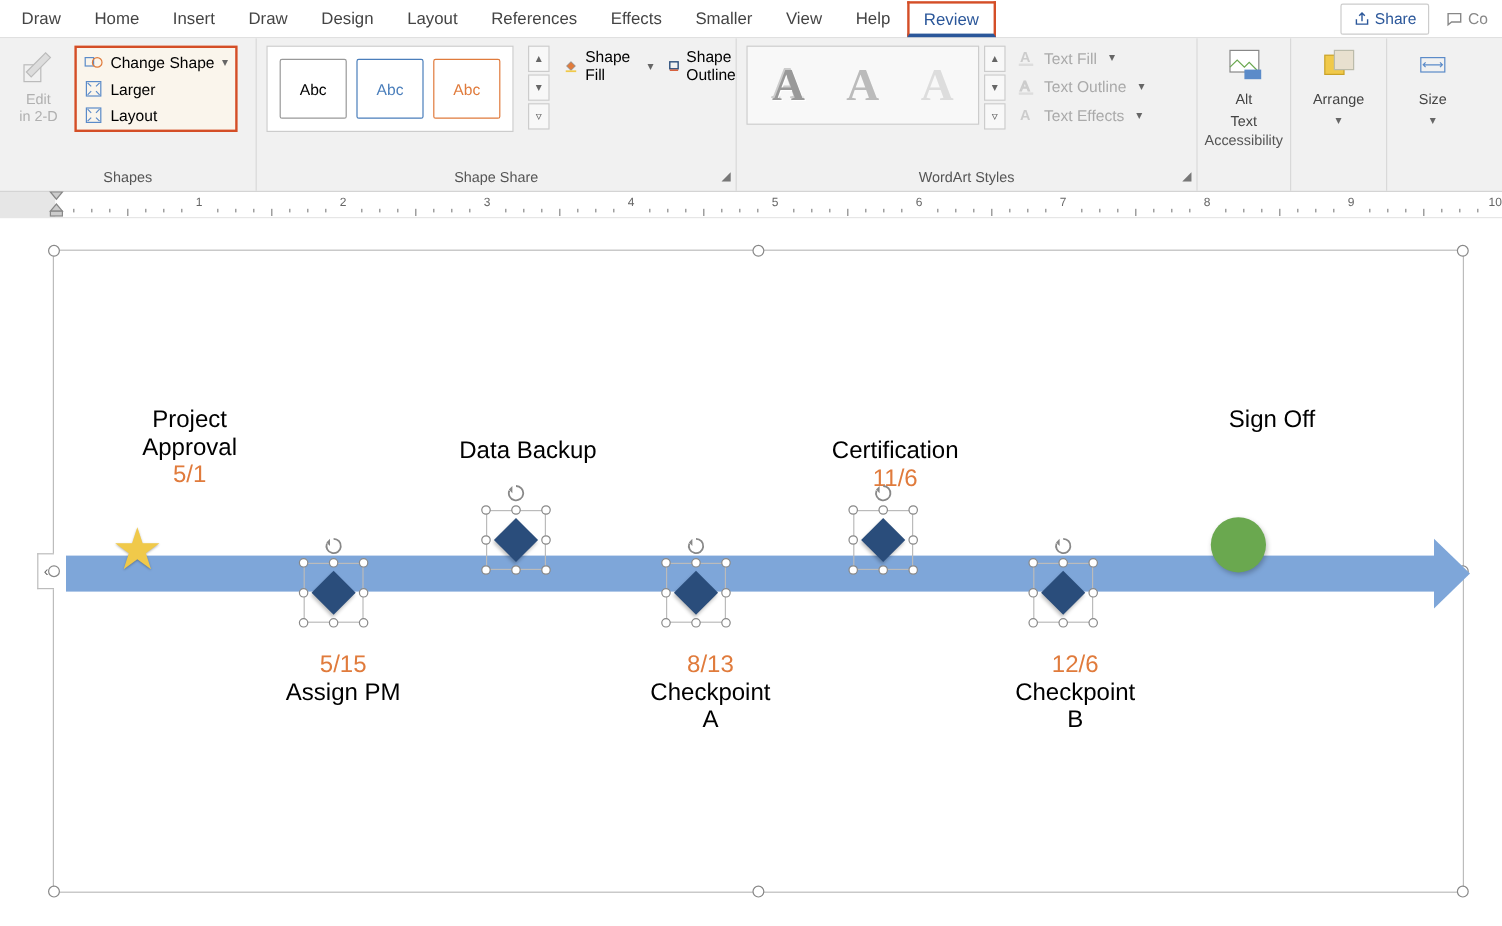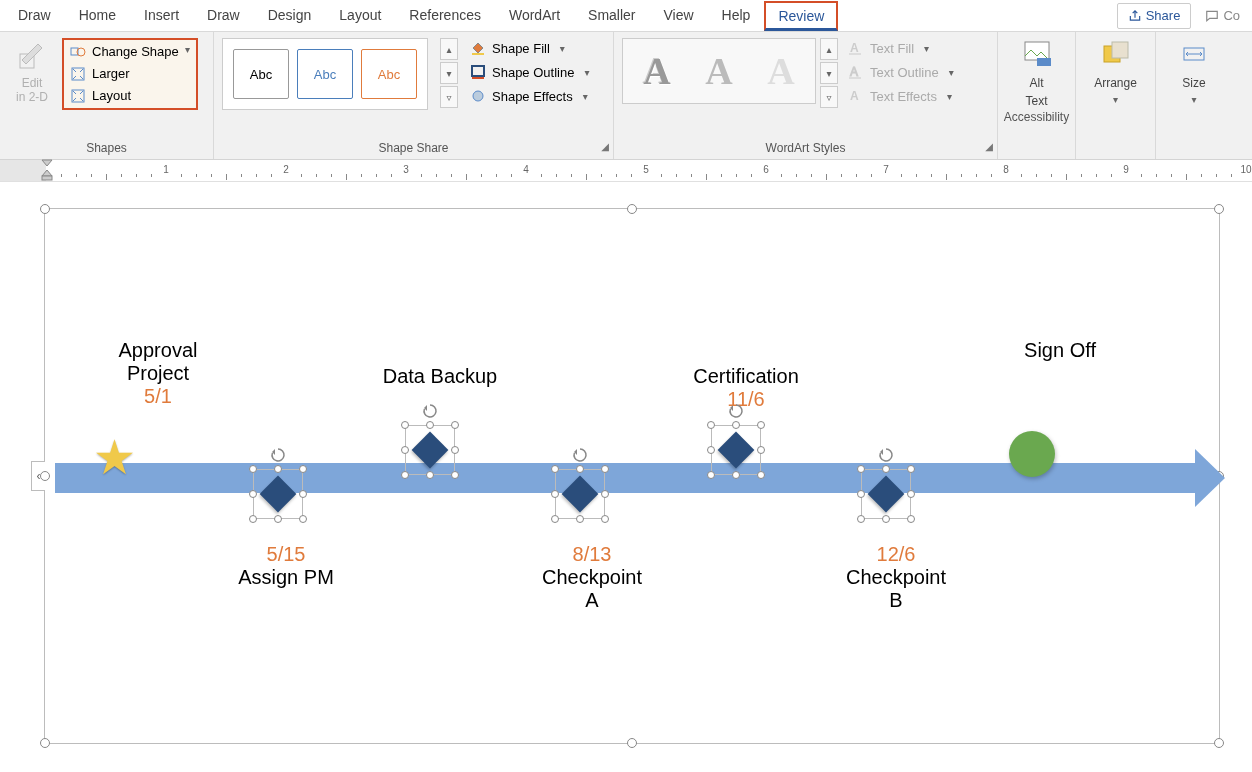--- a/index.html
+++ b/index.html
@@ -103,7 +103,7 @@
   <div class="tab">Design</div>
   <div class="tab">Layout</div>
   <div class="tab">References</div>
-  <div class="tab">WordArt</div>
+  <div class="tab">Effects</div>
   <div class="tab">Smaller</div>
   <div class="tab">View</div>
   <div class="tab">Help</div>

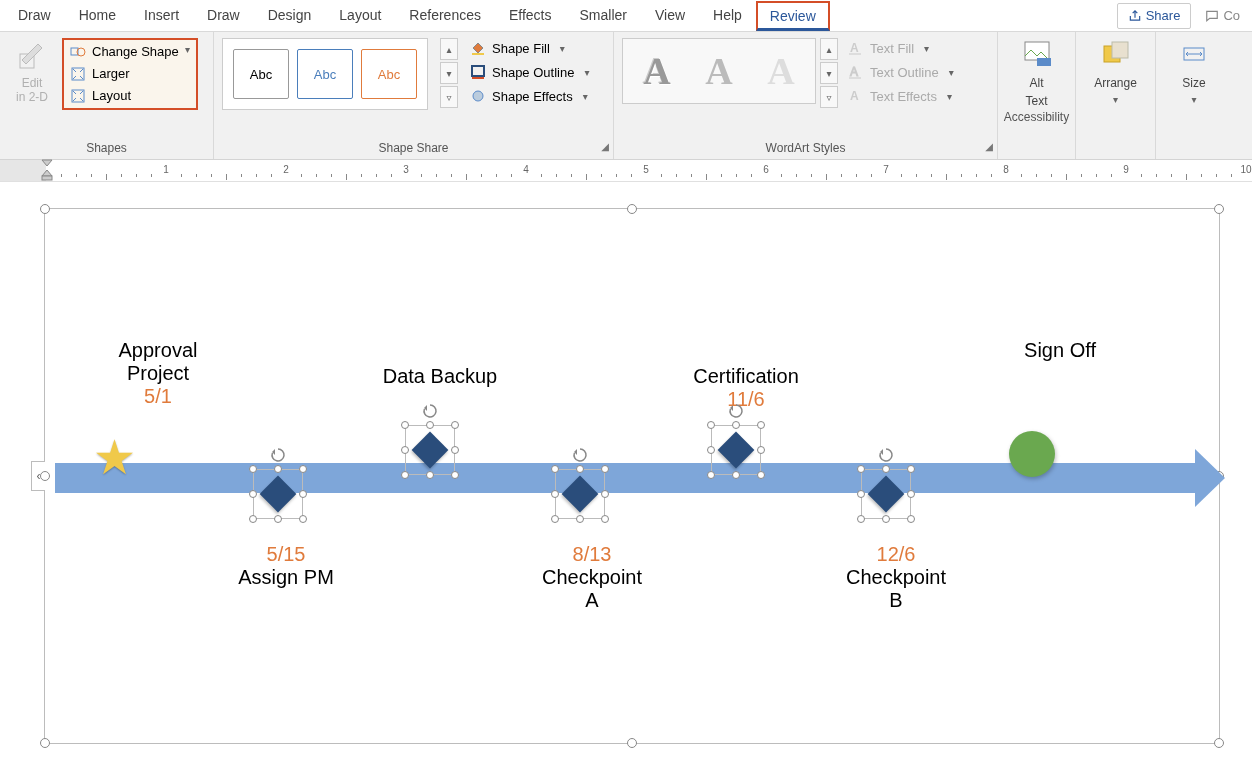--- a/index.html
+++ b/index.html
@@ -27,7 +27,7 @@
   .edit2d { display: flex; flex-direction: column; align-items: center; width: 48px; color: #b0b0b0; font-size: 12px; padding-top: 2px; }
   .edit2d svg { margin-bottom: 4px; }
   .shape-actions { border: 2px solid #d44e27; background: #faf5ec; padding: 2px; display: flex; flex-direction: column; gap: 2px; width: 136px; }
-  .shape-action { display: flex; align-items: flex-start; gap: 6px; font-size: 13px; padding: 2px 4px; cursor: pointer; }
+  .shape-action { display: flex; align-items: center; gap: 6px; font-size: 13px; padding: 2px 4px; cursor: pointer; }
   .shape-action svg { flex-shrink: 0; }
   .chev { margin-left: auto; font-size: 10px; color: #666; }
 

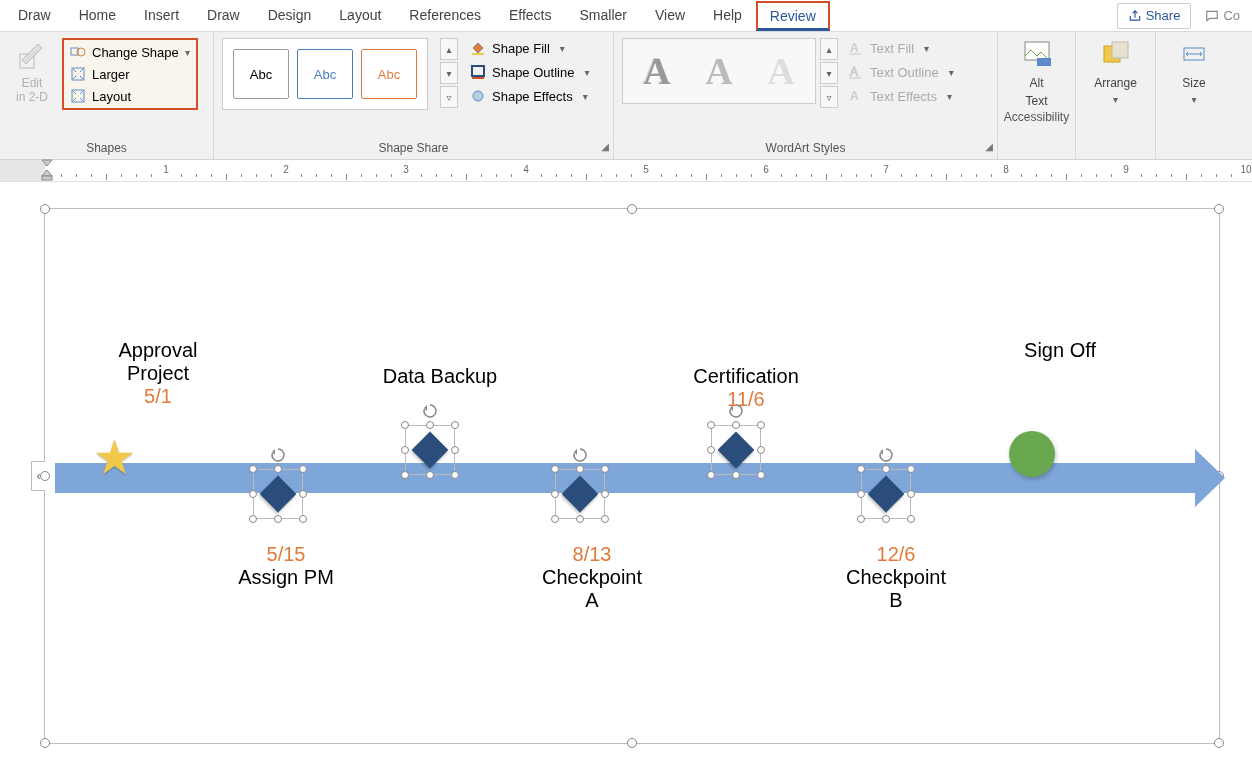--- a/index.html
+++ b/index.html
@@ -39,7 +39,7 @@
   .style-swatch.orange { border-color: #e07b3c; color: #e07b3c; }
   .gallery-more { display:flex; flex-direction:column; gap:2px; margin-left:4px; }
   .gallery-more .sbtn { width:18px; height:22px; border:1px solid #ccc; background:#f8f8f8; display:flex; align-items:center; justify-content:center; font-size:10px; color:#666; cursor:pointer; }
-  .shape-fx { display:flex; flex-direction:column; gap:4px; }
+  .shape-fx { display:flex; flex-direction:row; gap:4px; }
   .fx-btn { display:flex; align-items:center; gap:6px; font-size:13px; padding:2px 4px; cursor:pointer; }
   .fx-btn .chev { margin-left:4px; }
 

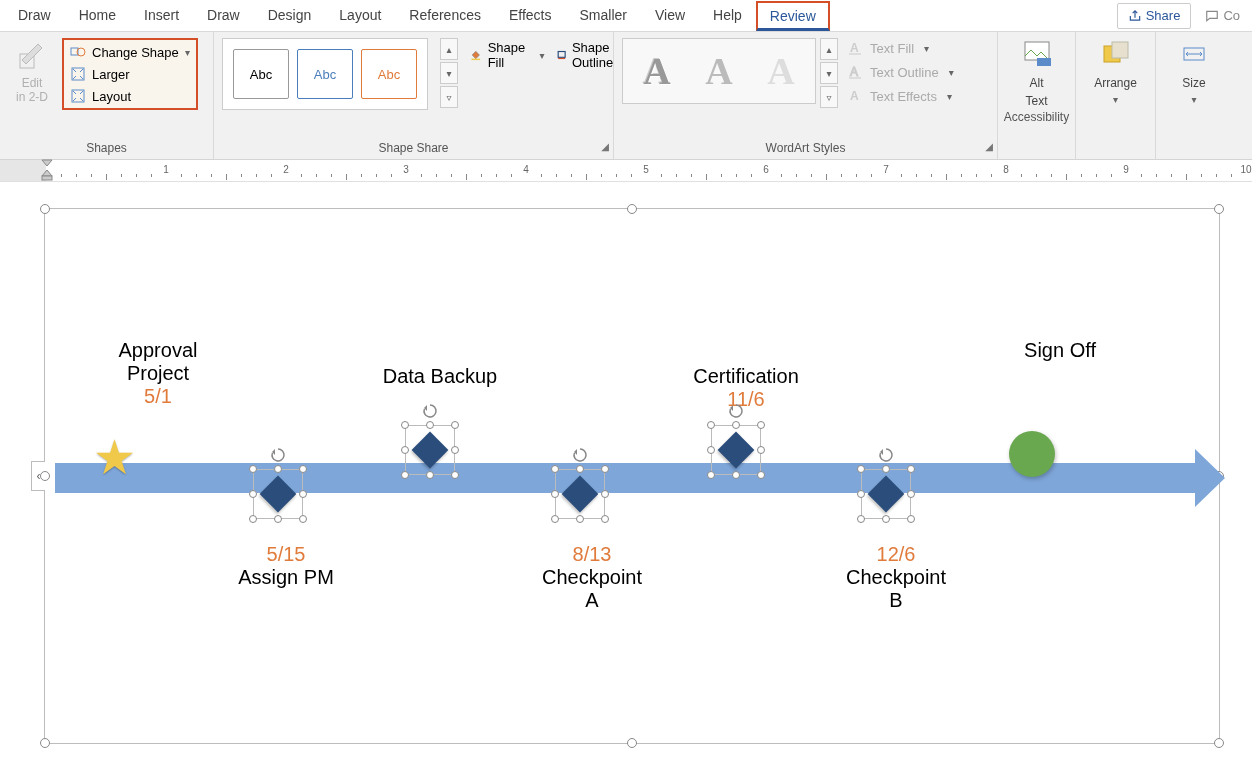--- a/index.html
+++ b/index.html
@@ -392,8 +392,8 @@
     <div class="arrow-head"></div>
 
     <div class="ms" style="left:28px; top:130px; width:170px">
+      <div>Project</div>
       <div>Approval</div>
-      <div>Project</div>
       <div class="date">5/1</div>
     </div>
     <div class="ms" style="left:310px; top:156px; width:170px">

